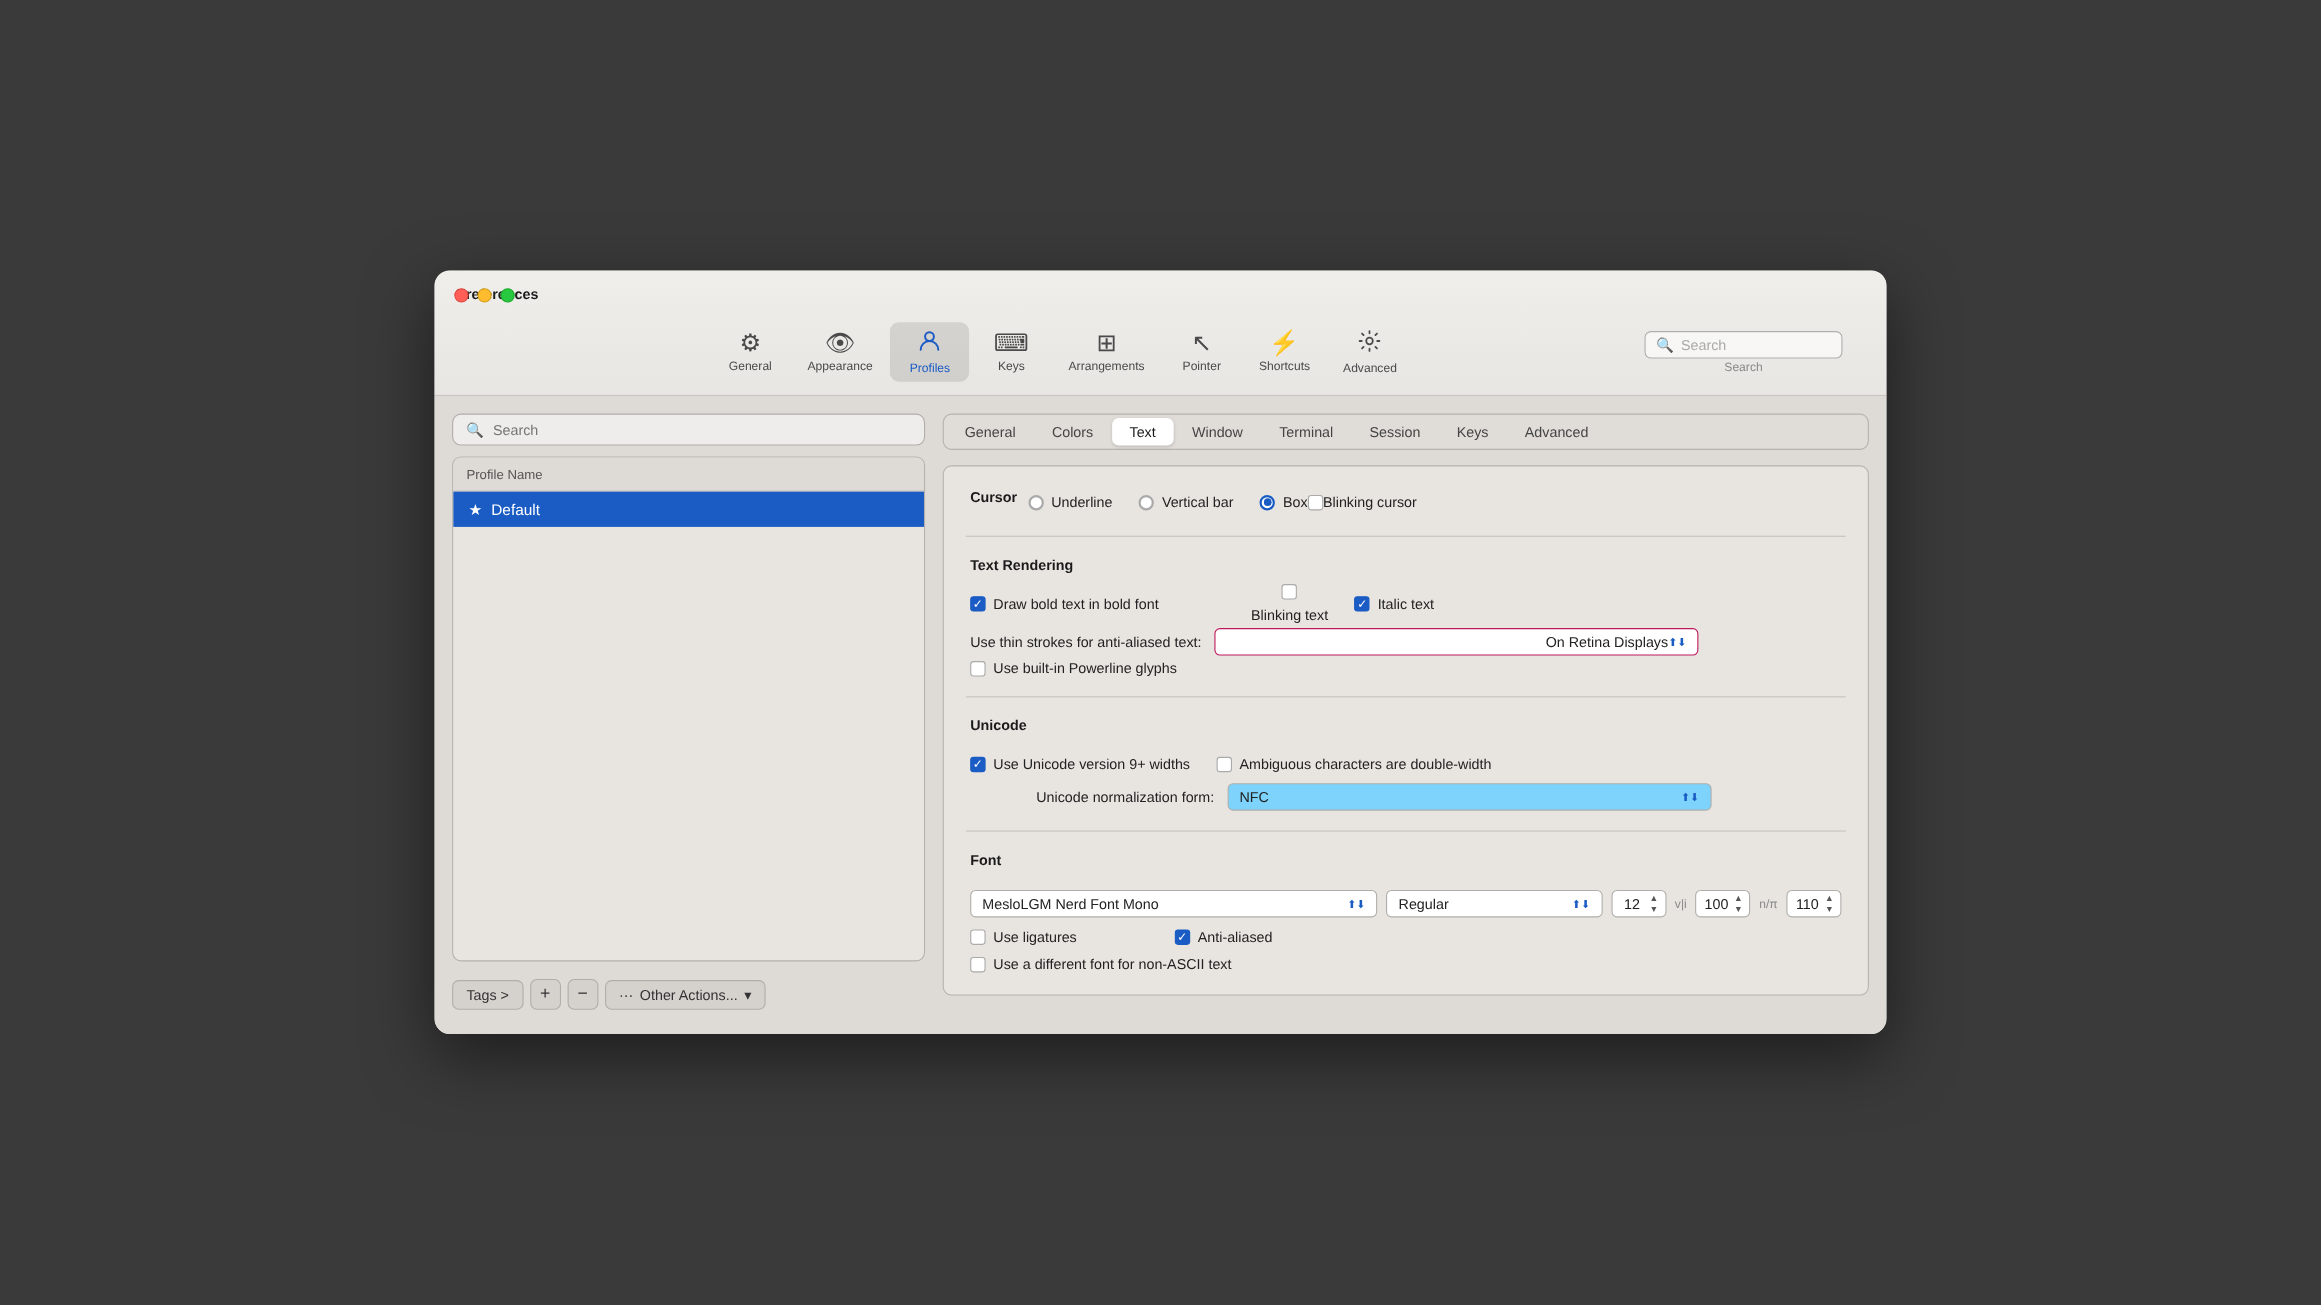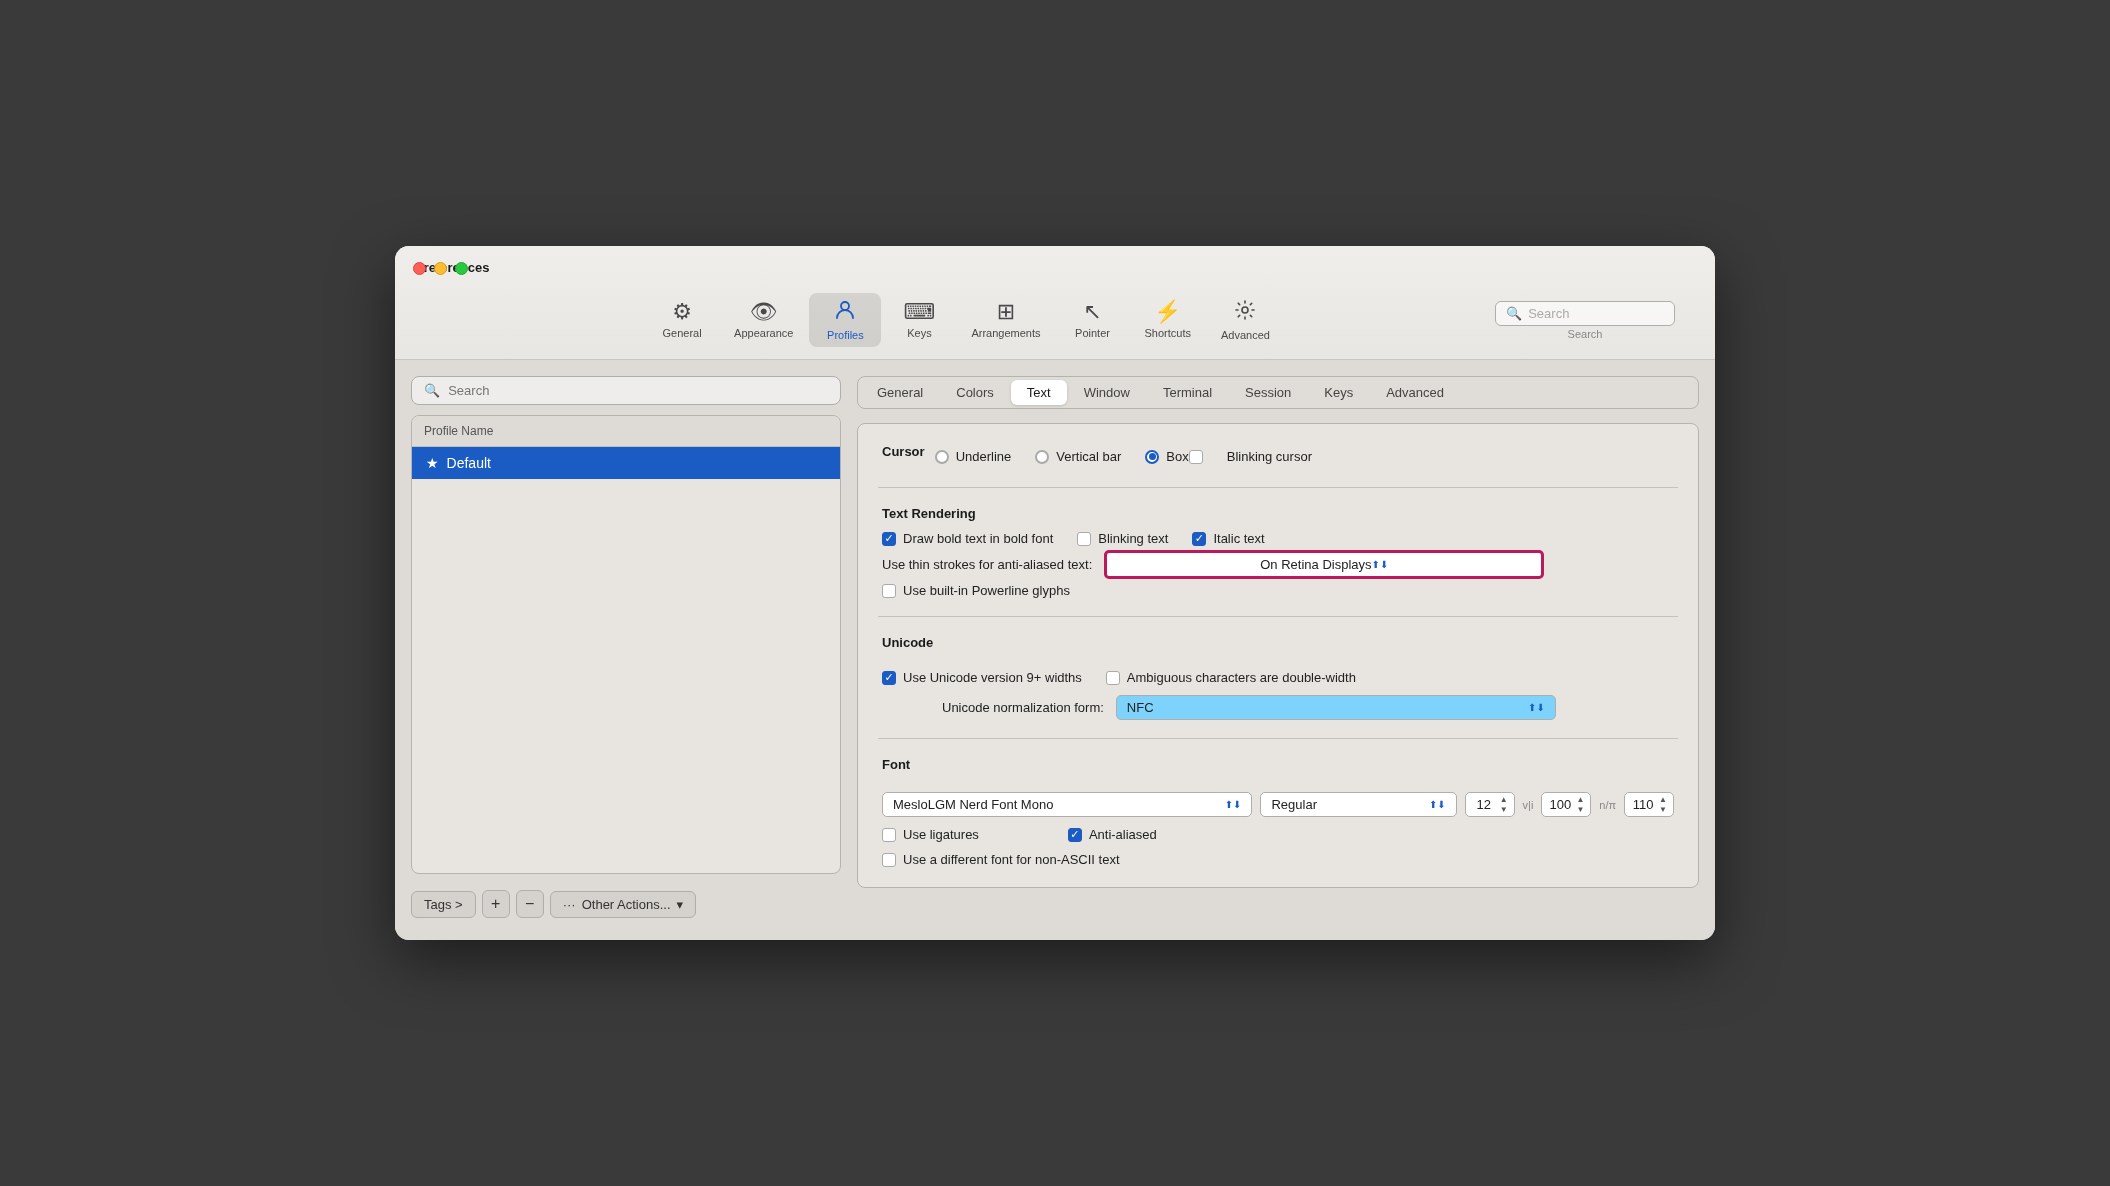--- a/index.html
+++ b/index.html
@@ -295,7 +295,7 @@
     .blinking-cursor-row {
       display: flex;
       align-items: center;
-      gap: 24px;
+      gap: 0;
       font-size: 13px;
       color: #222;
       margin-left: auto;

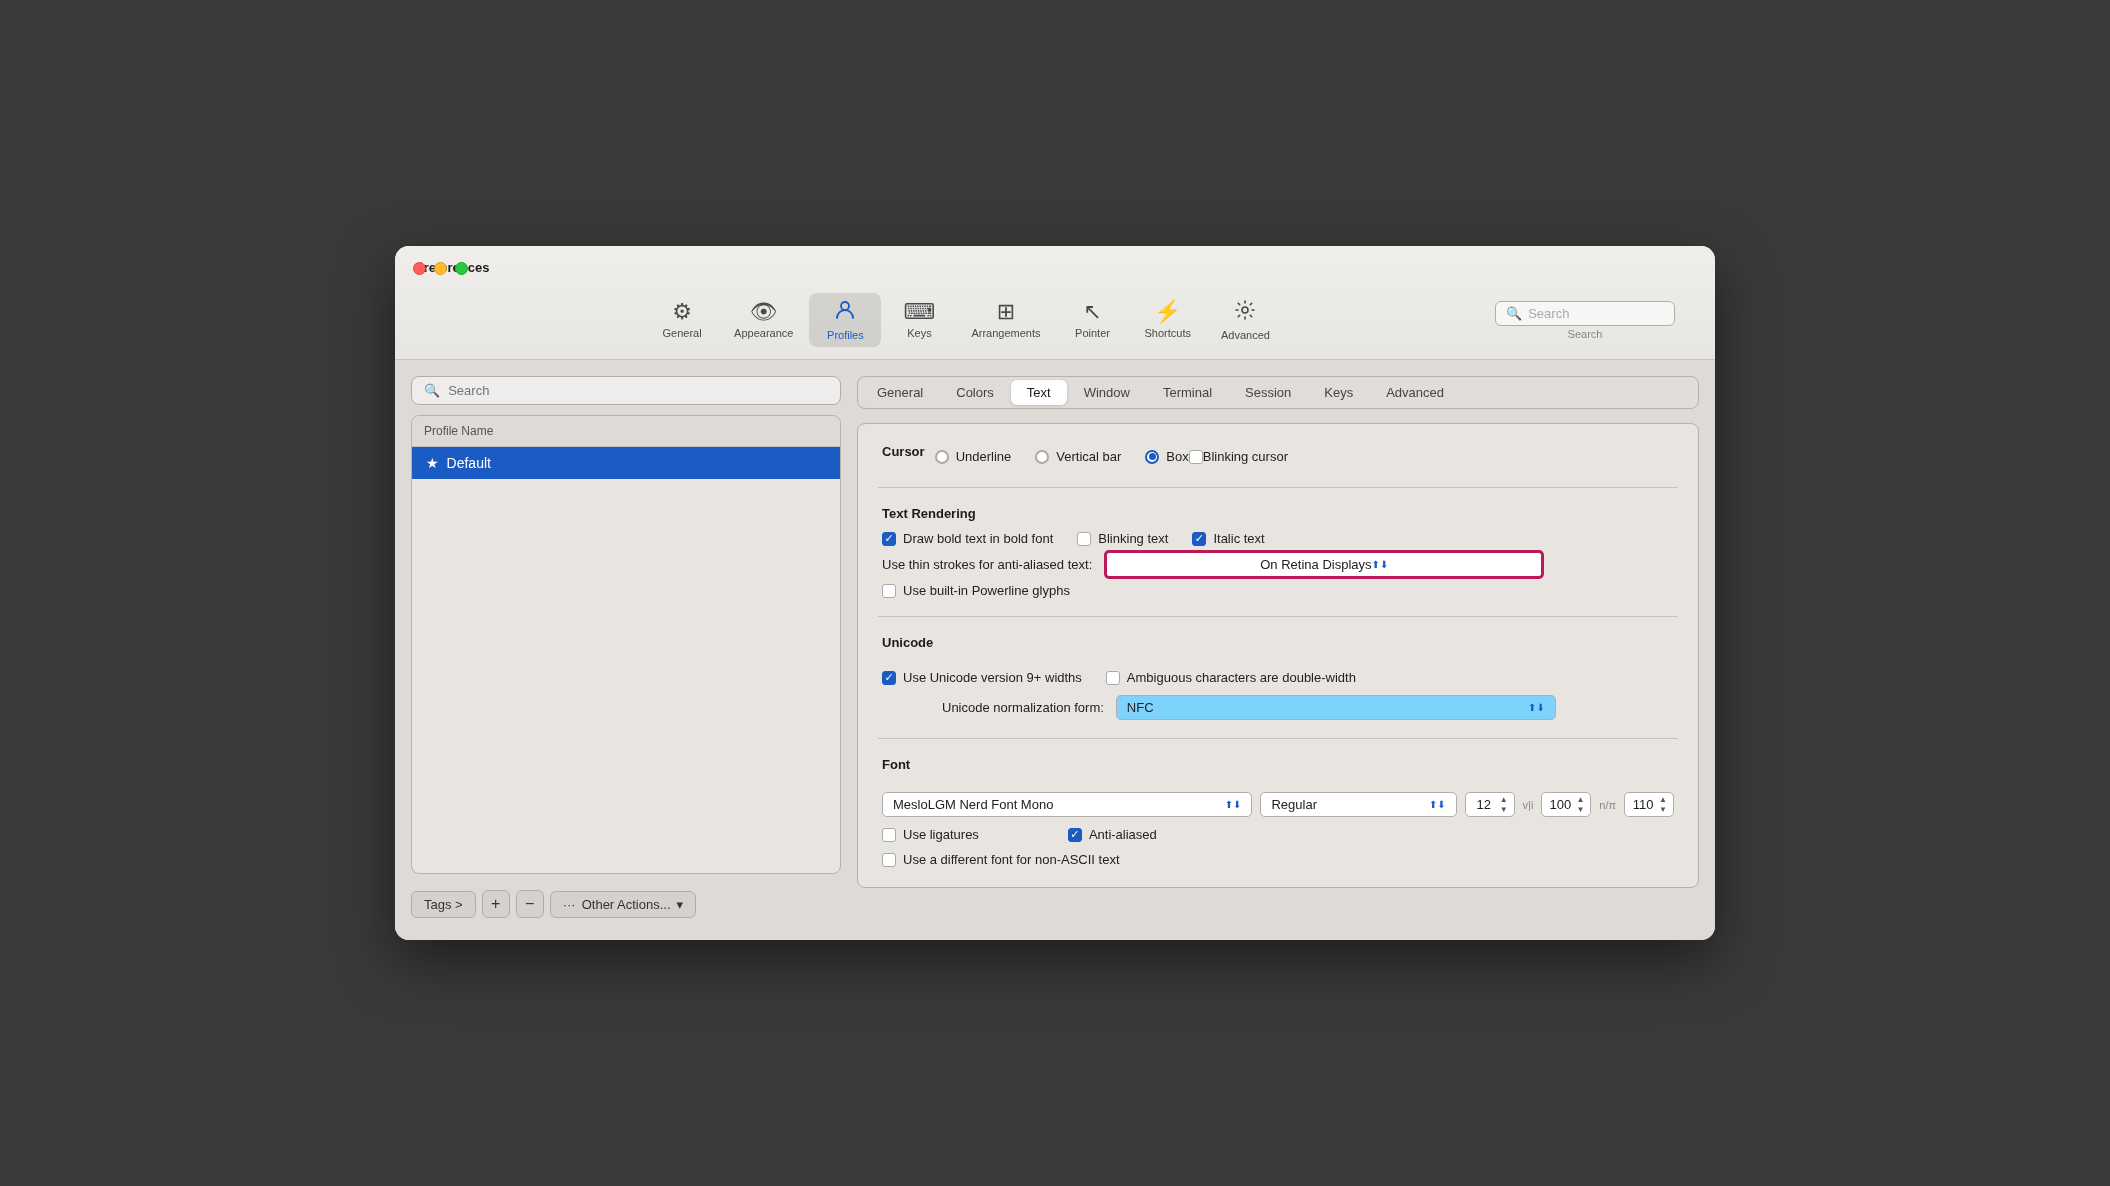--- a/index.html
+++ b/index.html
@@ -621,7 +621,7 @@
               <div class="checkbox-box checked">✓</div>
               <span>Draw bold text in bold font</span>
             </label>
-            <label class="checkbox-item" style="">
+            <label class="checkbox-item" style="margin-left:60px;flex-direction:column;">
               <div class="checkbox-box"></div>
               <span>Blinking text</span>
             </label>

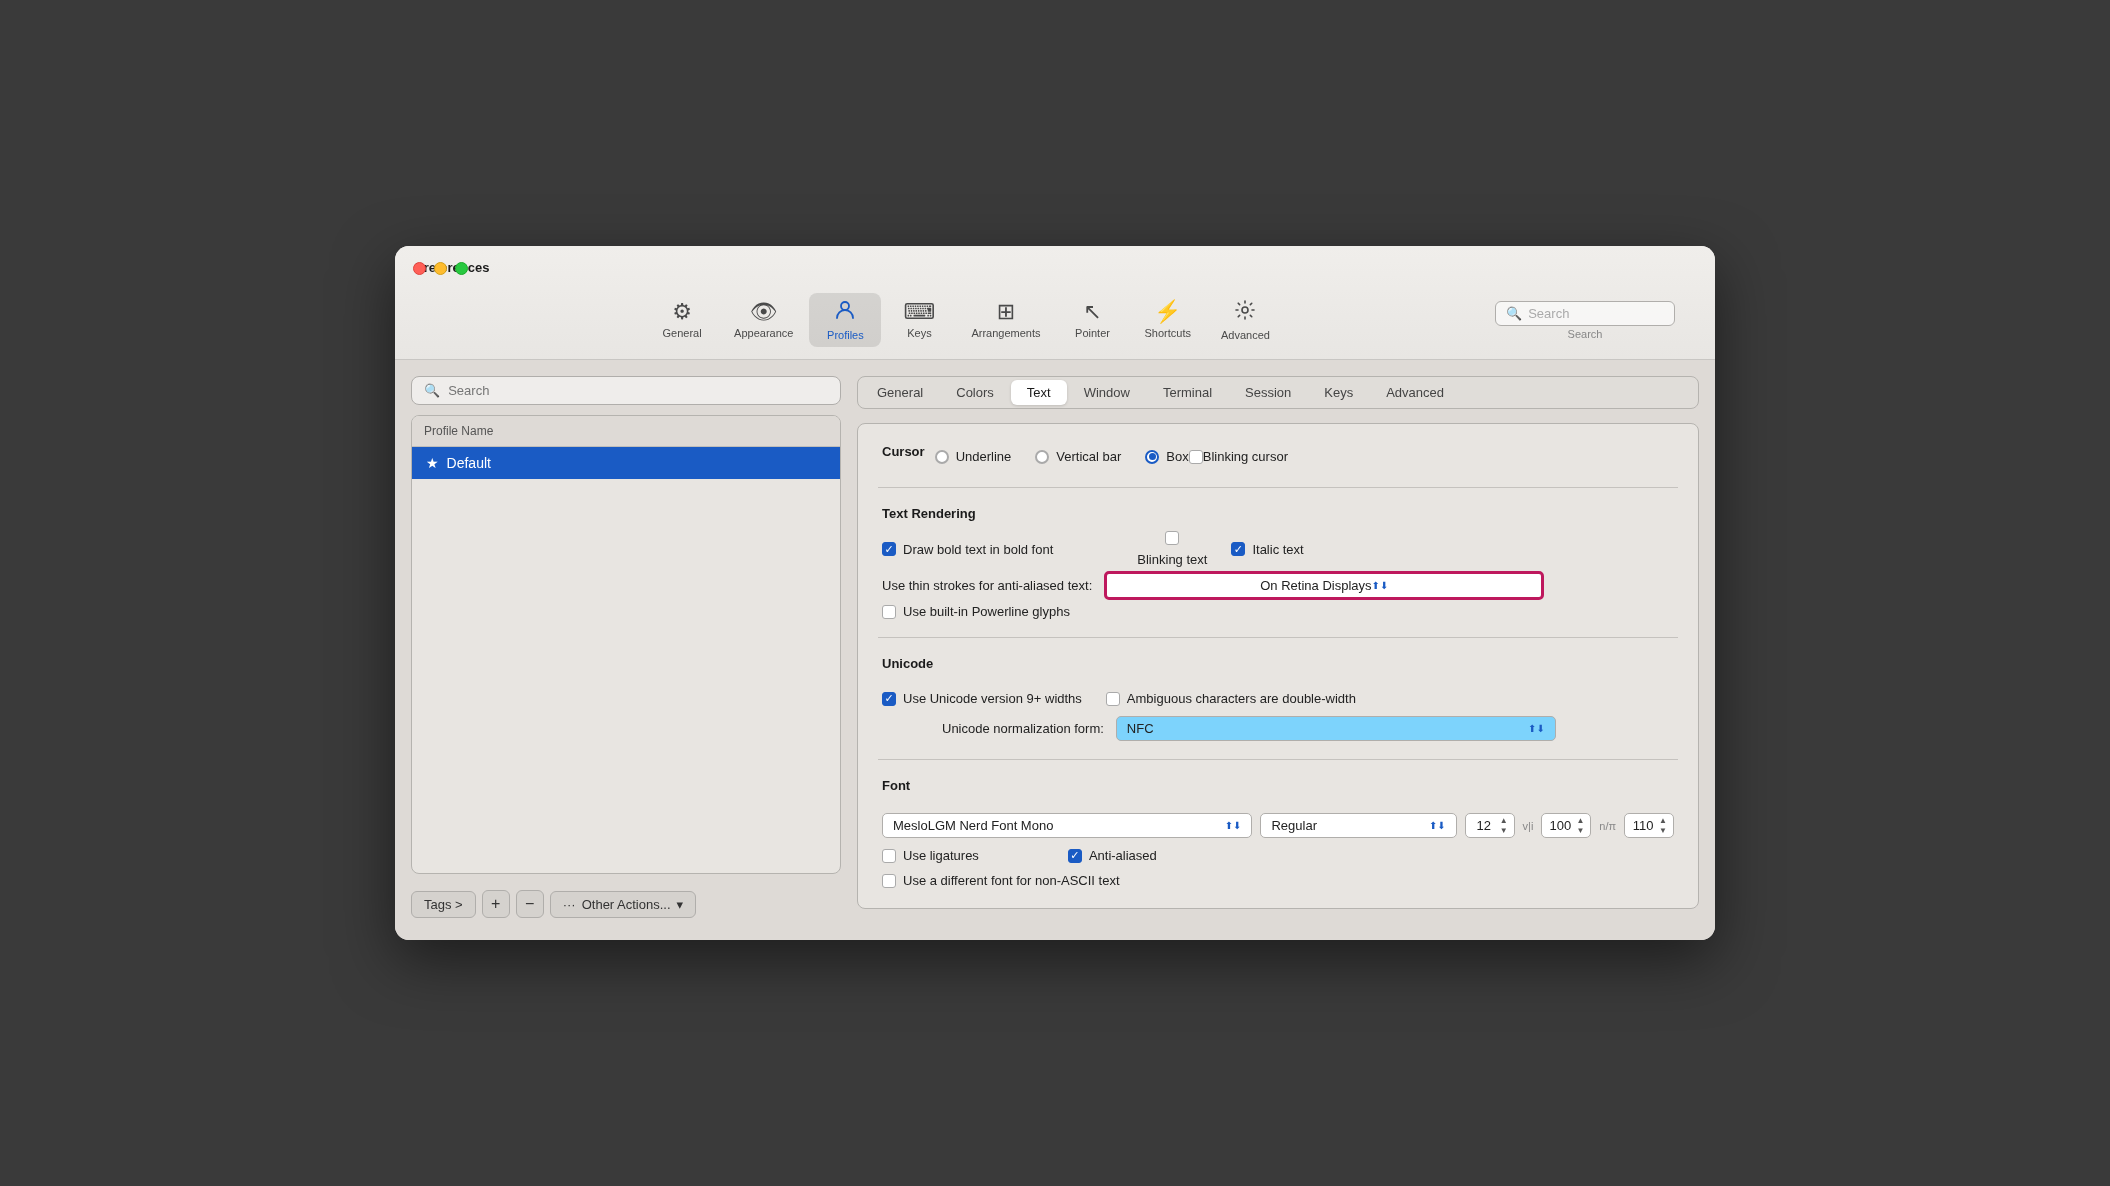--- a/index.html
+++ b/index.html
@@ -352,14 +352,14 @@
     }
     .select-box {
       background: white;
-      border: 3px solid #be185d;
+      border: 1px solid #be185d;
       border-radius: 5px;
       padding: 4px 10px;
       font-size: 13px;
       color: #222;
       display: flex;
       align-items: center;
-      justify-content: center;
+      justify-content: flex-end;
       cursor: pointer;
       flex: 1;
       max-width: 440px;

